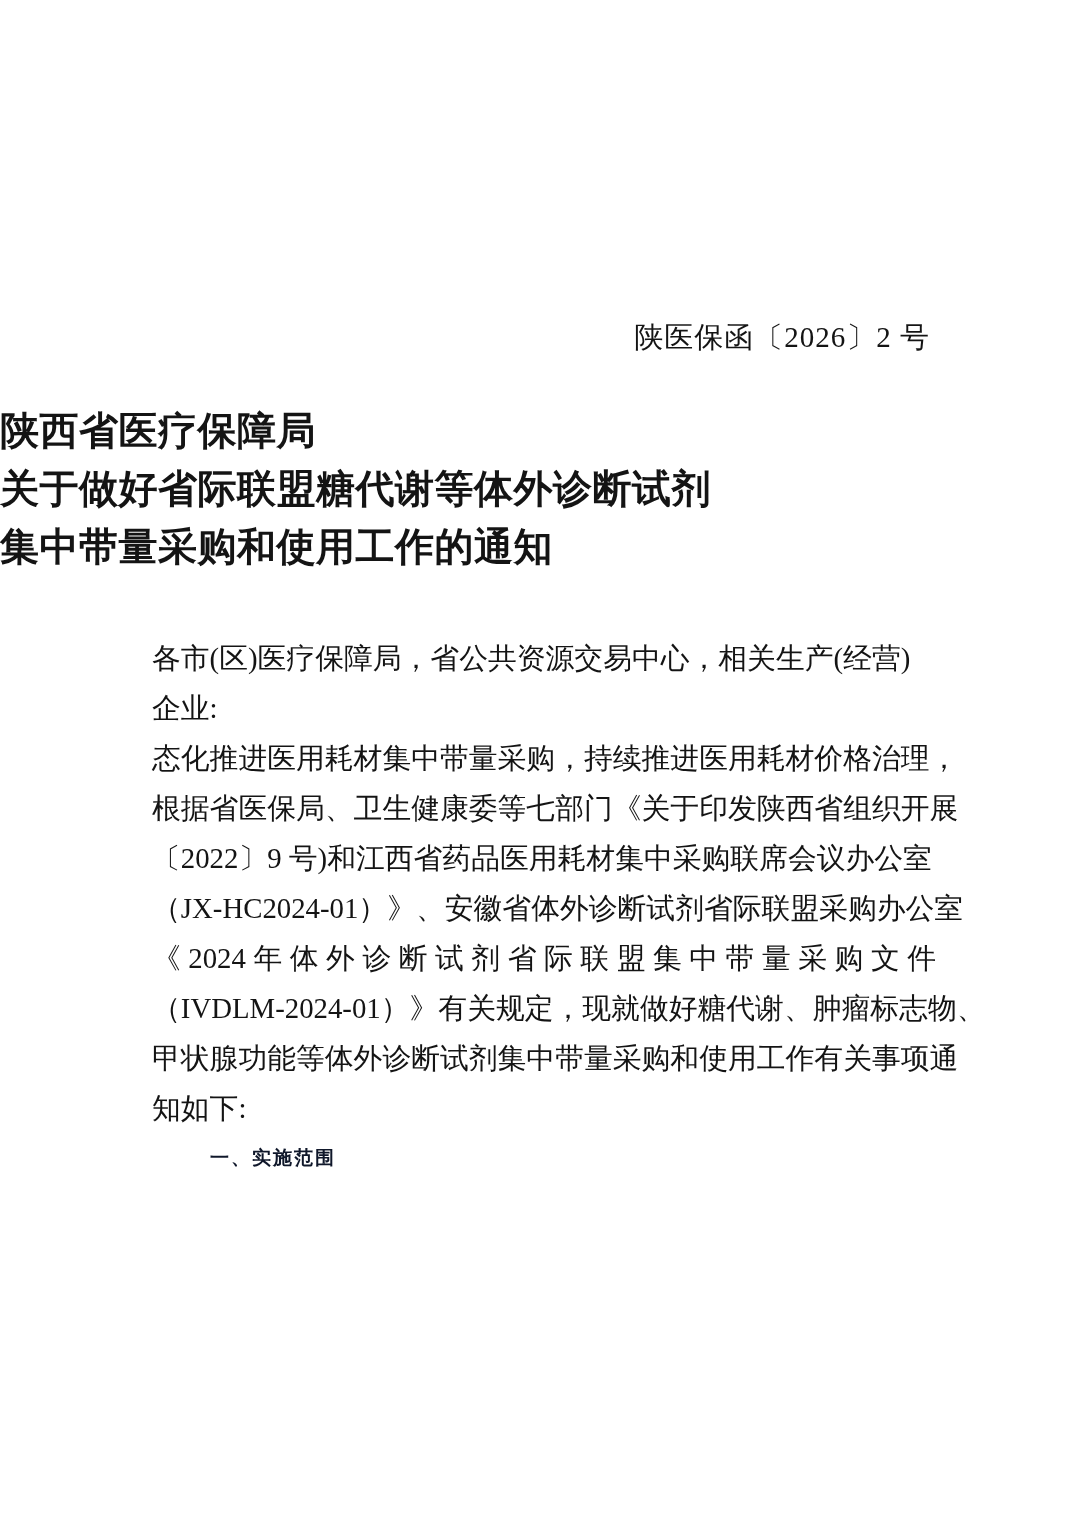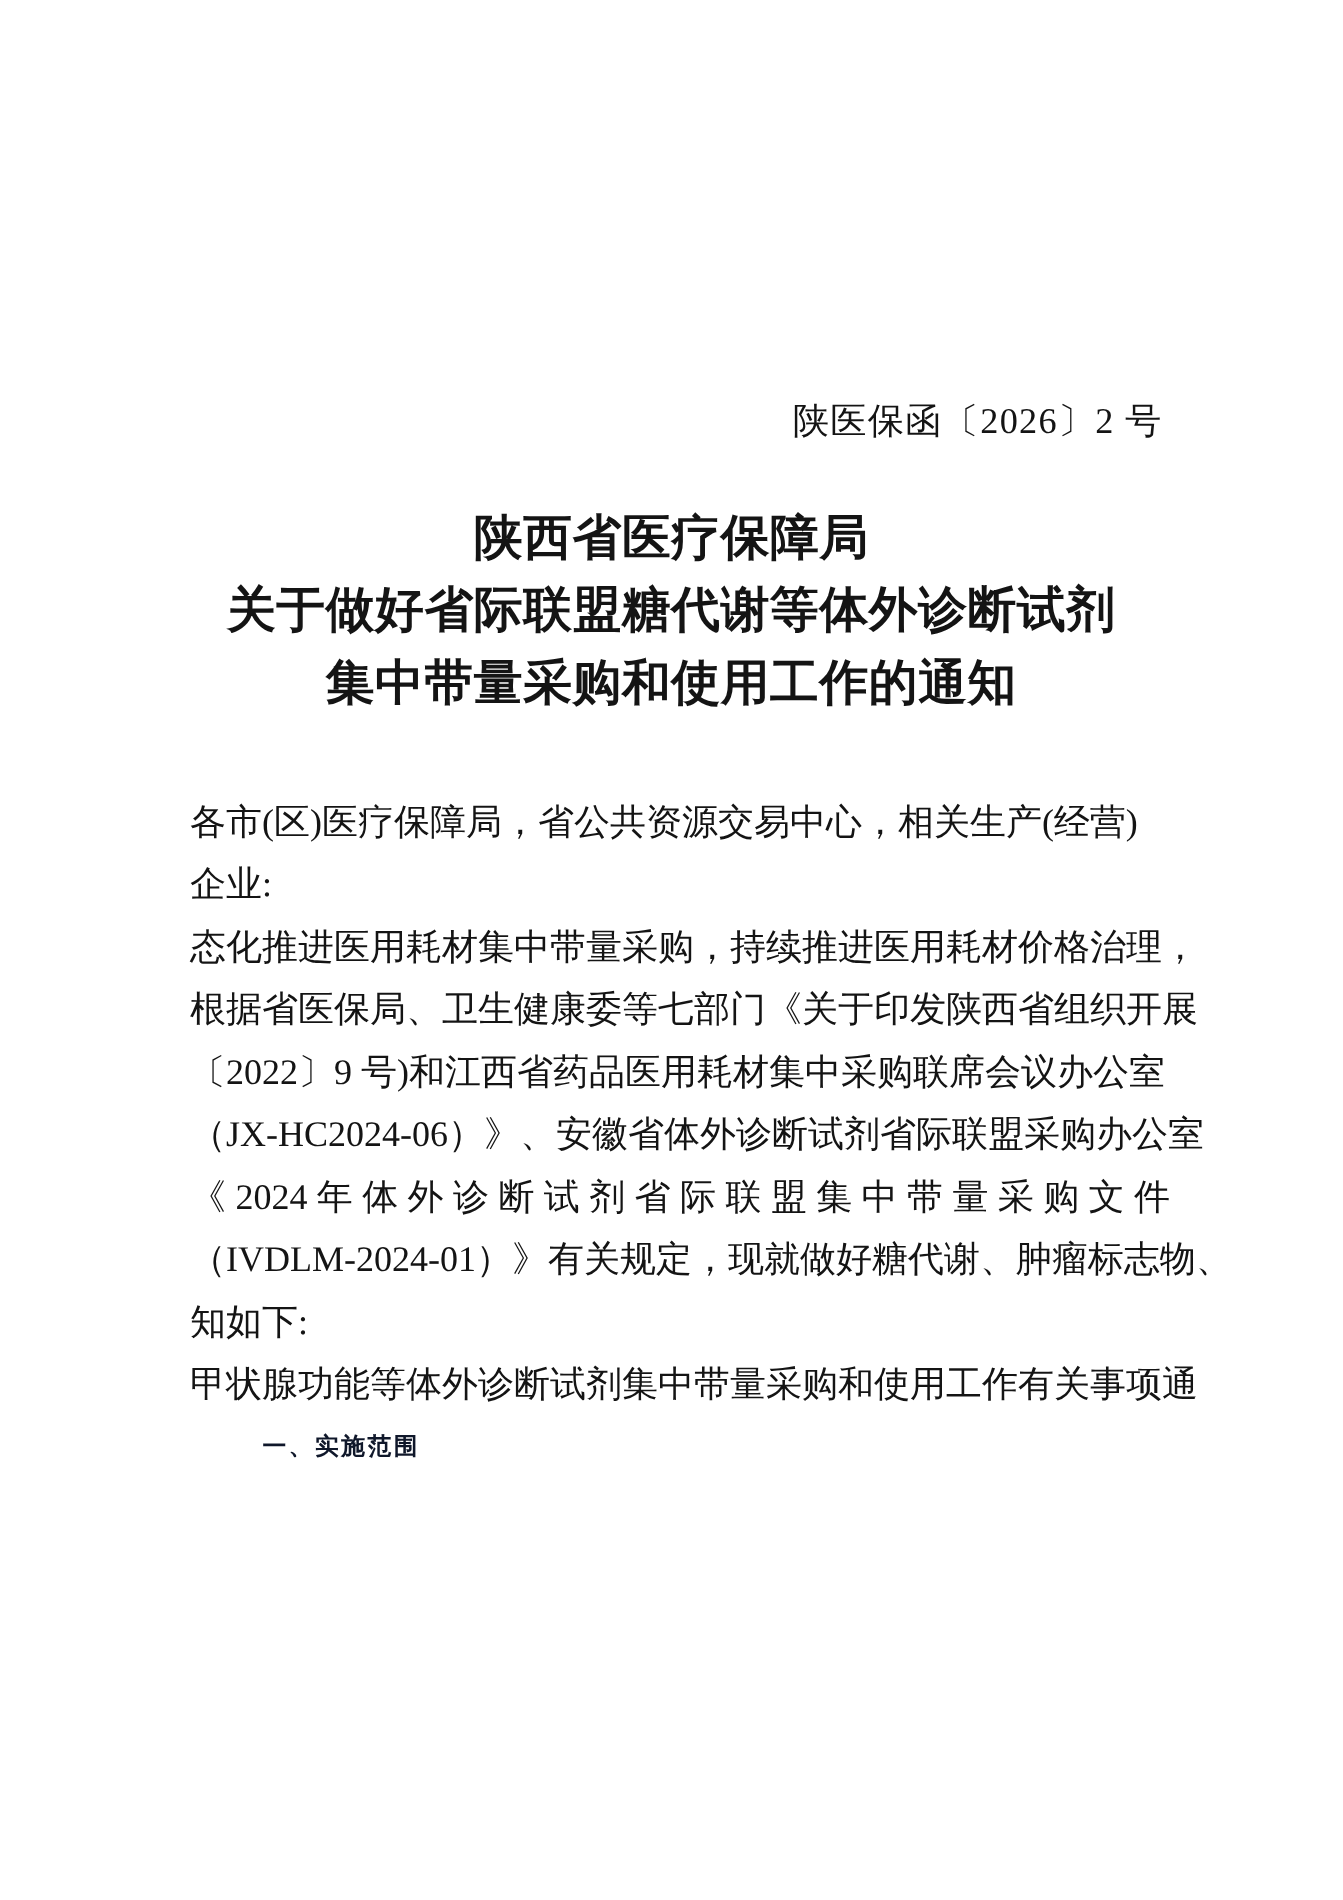--- a/index.html
+++ b/index.html
@@ -30,7 +30,6 @@
     top: 402px;
     left: 0;
     width: 100%;
-    text-align: center;
   }
   .title-line {
     font-size: 39px;

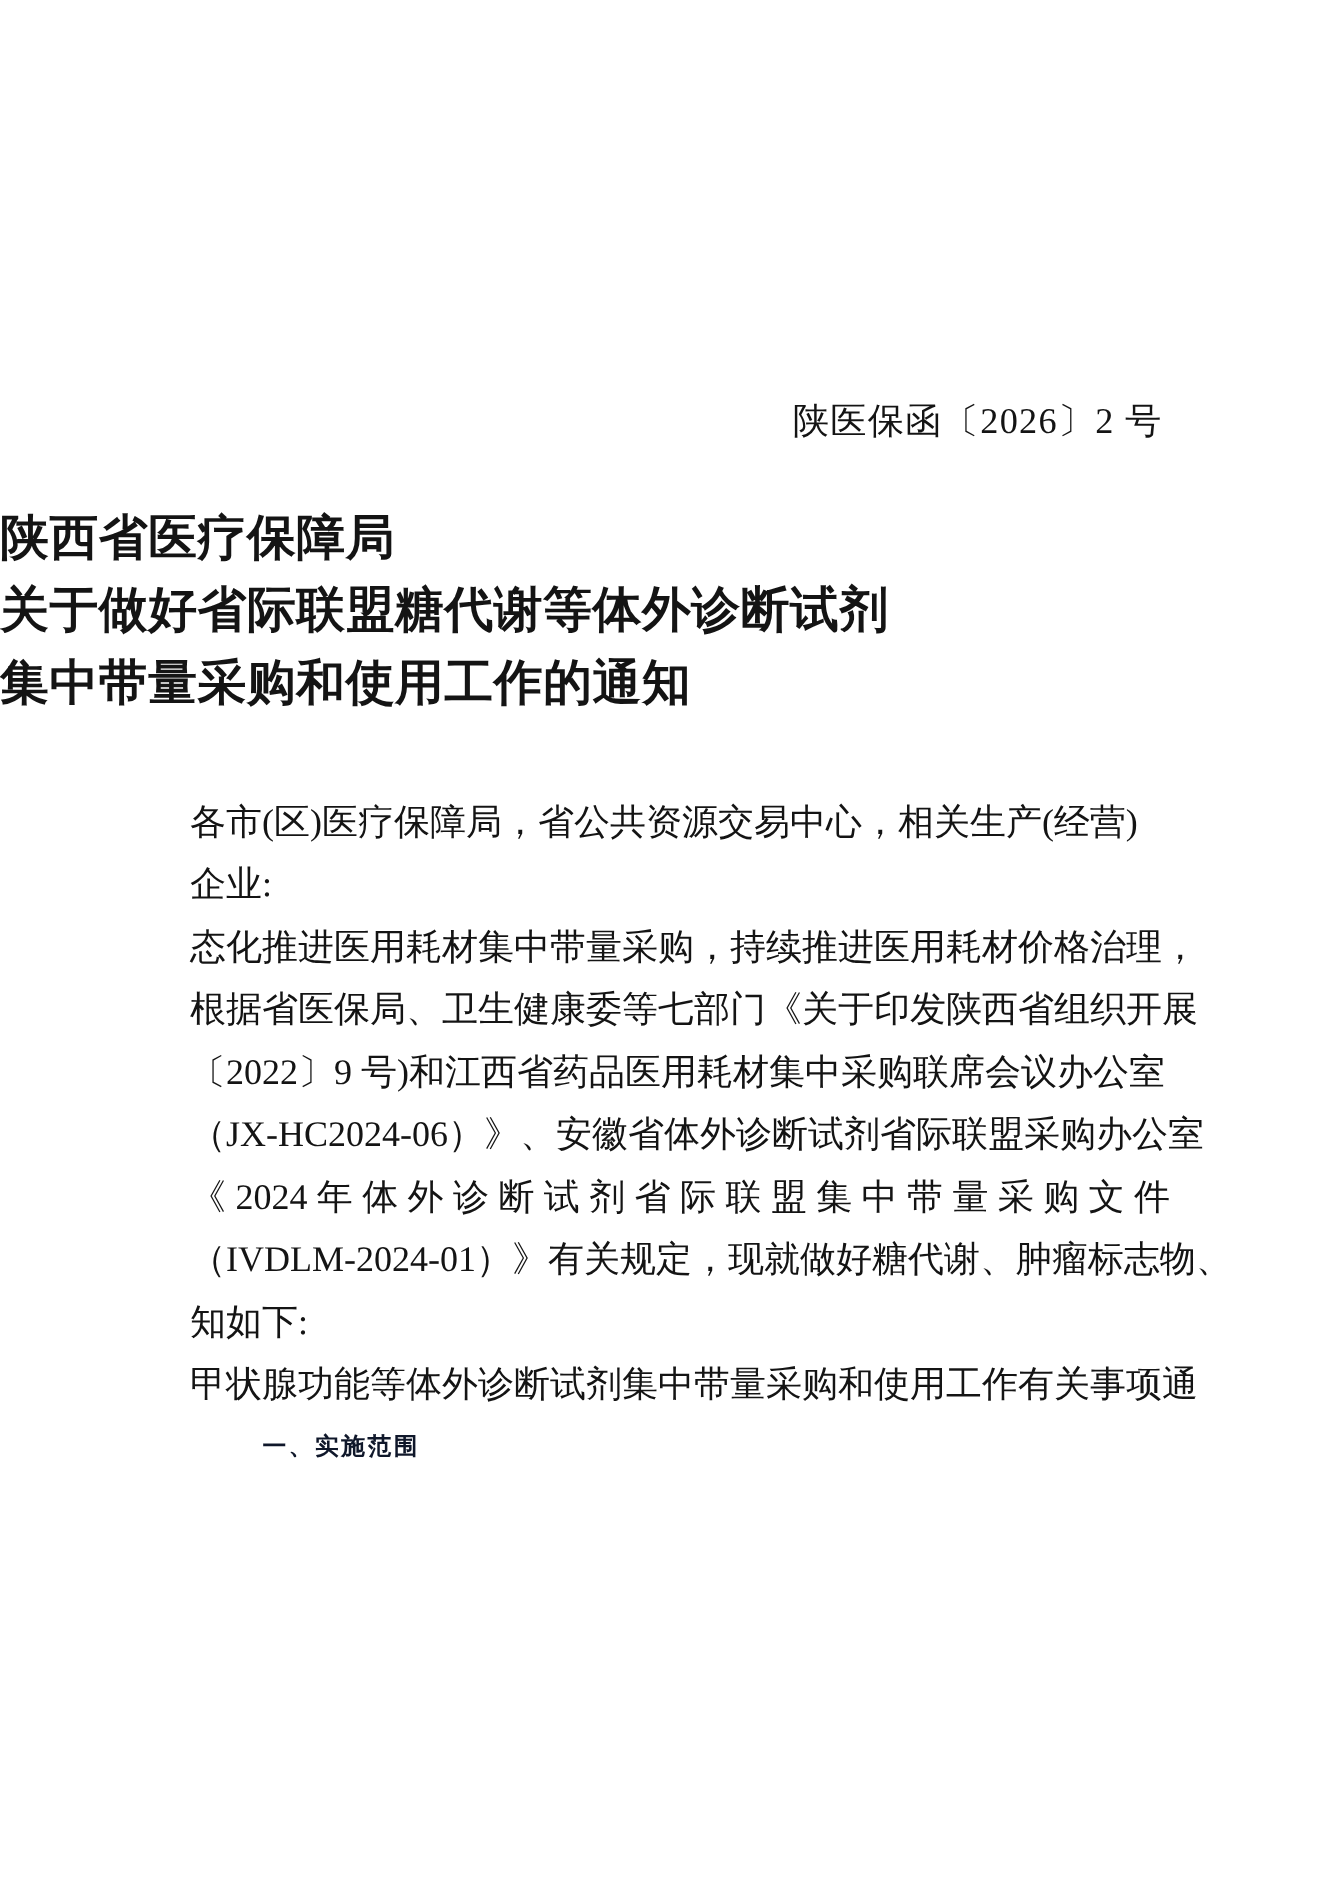--- a/index.html
+++ b/index.html
@@ -90,7 +90,7 @@
     <div class="body-line">态化推进医用耗材集中带量采购，持续推进医用耗材价格治理，</div>
     <div class="body-line">根据省医保局、卫生健康委等七部门《关于印发陕西省组织开展</div>
     <div class="body-line">〔2022〕9 号)和江西省药品医用耗材集中采购联席会议办公室</div>
-    <div class="body-line">（JX-HC2024-06）》、安徽省体外诊断试剂省际联盟采购办公室</div>
+    <div class="body-line">（JX-HC2024-01）》、安徽省体外诊断试剂省际联盟采购办公室</div>
     <div class="body-line justify">《2024年体外诊断试剂省际联盟集中带量采购文件</div>
     <div class="body-line">（IVDLM-2024-01）》有关规定，现就做好糖代谢、肿瘤标志物、</div>
     <div class="body-line">知如下:</div>

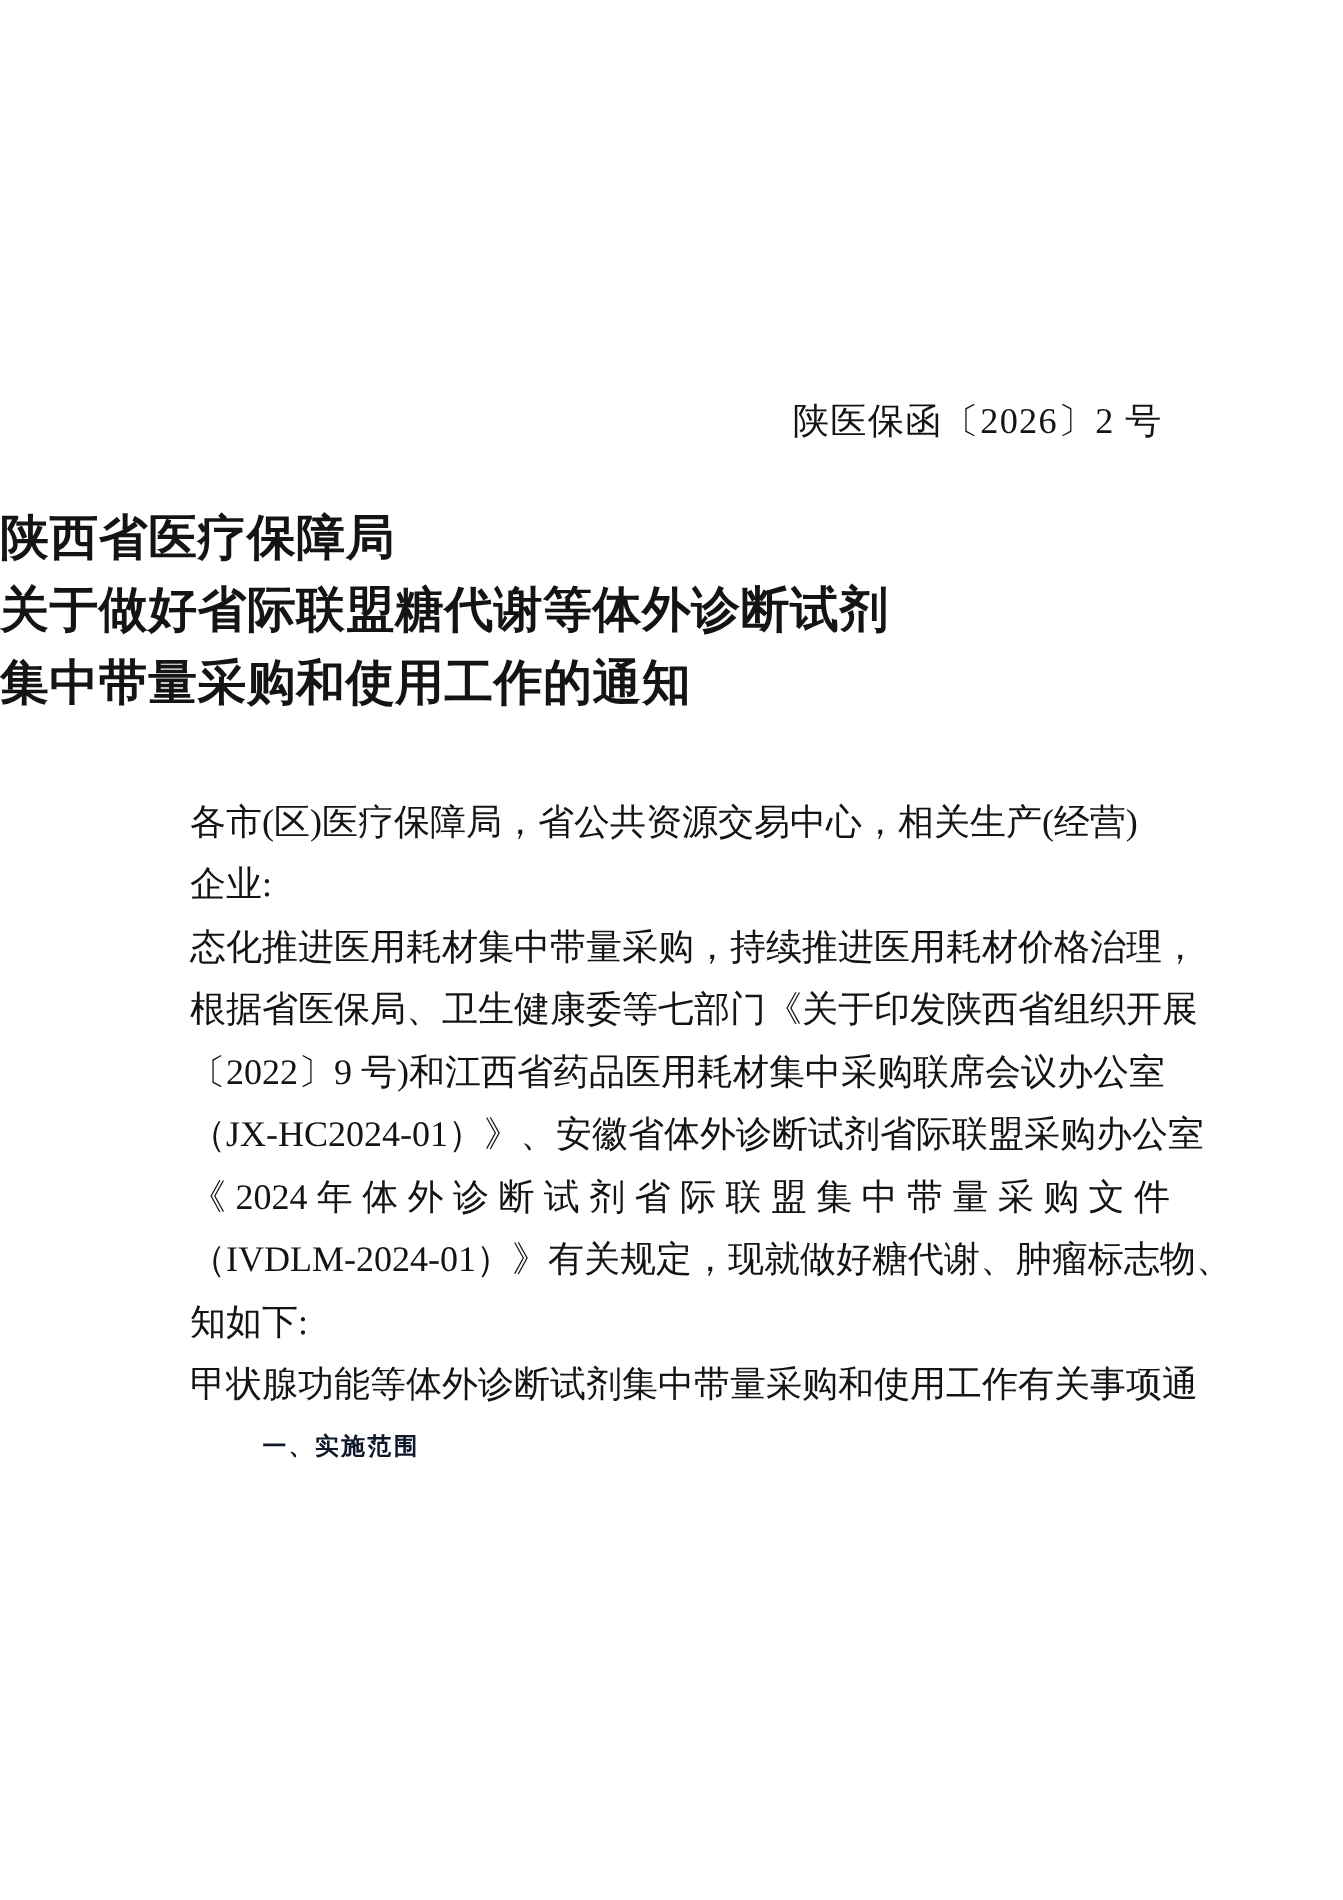--- a/index.html
+++ b/index.html
@@ -93,8 +93,8 @@
     <div class="body-line">（JX-HC2024-01）》、安徽省体外诊断试剂省际联盟采购办公室</div>
     <div class="body-line justify">《2024年体外诊断试剂省际联盟集中带量采购文件</div>
     <div class="body-line">（IVDLM-2024-01）》有关规定，现就做好糖代谢、肿瘤标志物、</div>
+    <div class="body-line">甲状腺功能等体外诊断试剂集中带量采购和使用工作有关事项通</div>
     <div class="body-line">知如下:</div>
-    <div class="body-line">甲状腺功能等体外诊断试剂集中带量采购和使用工作有关事项通</div>
     <div class="section-heading">一、实施范围</div>
   </div>
 

